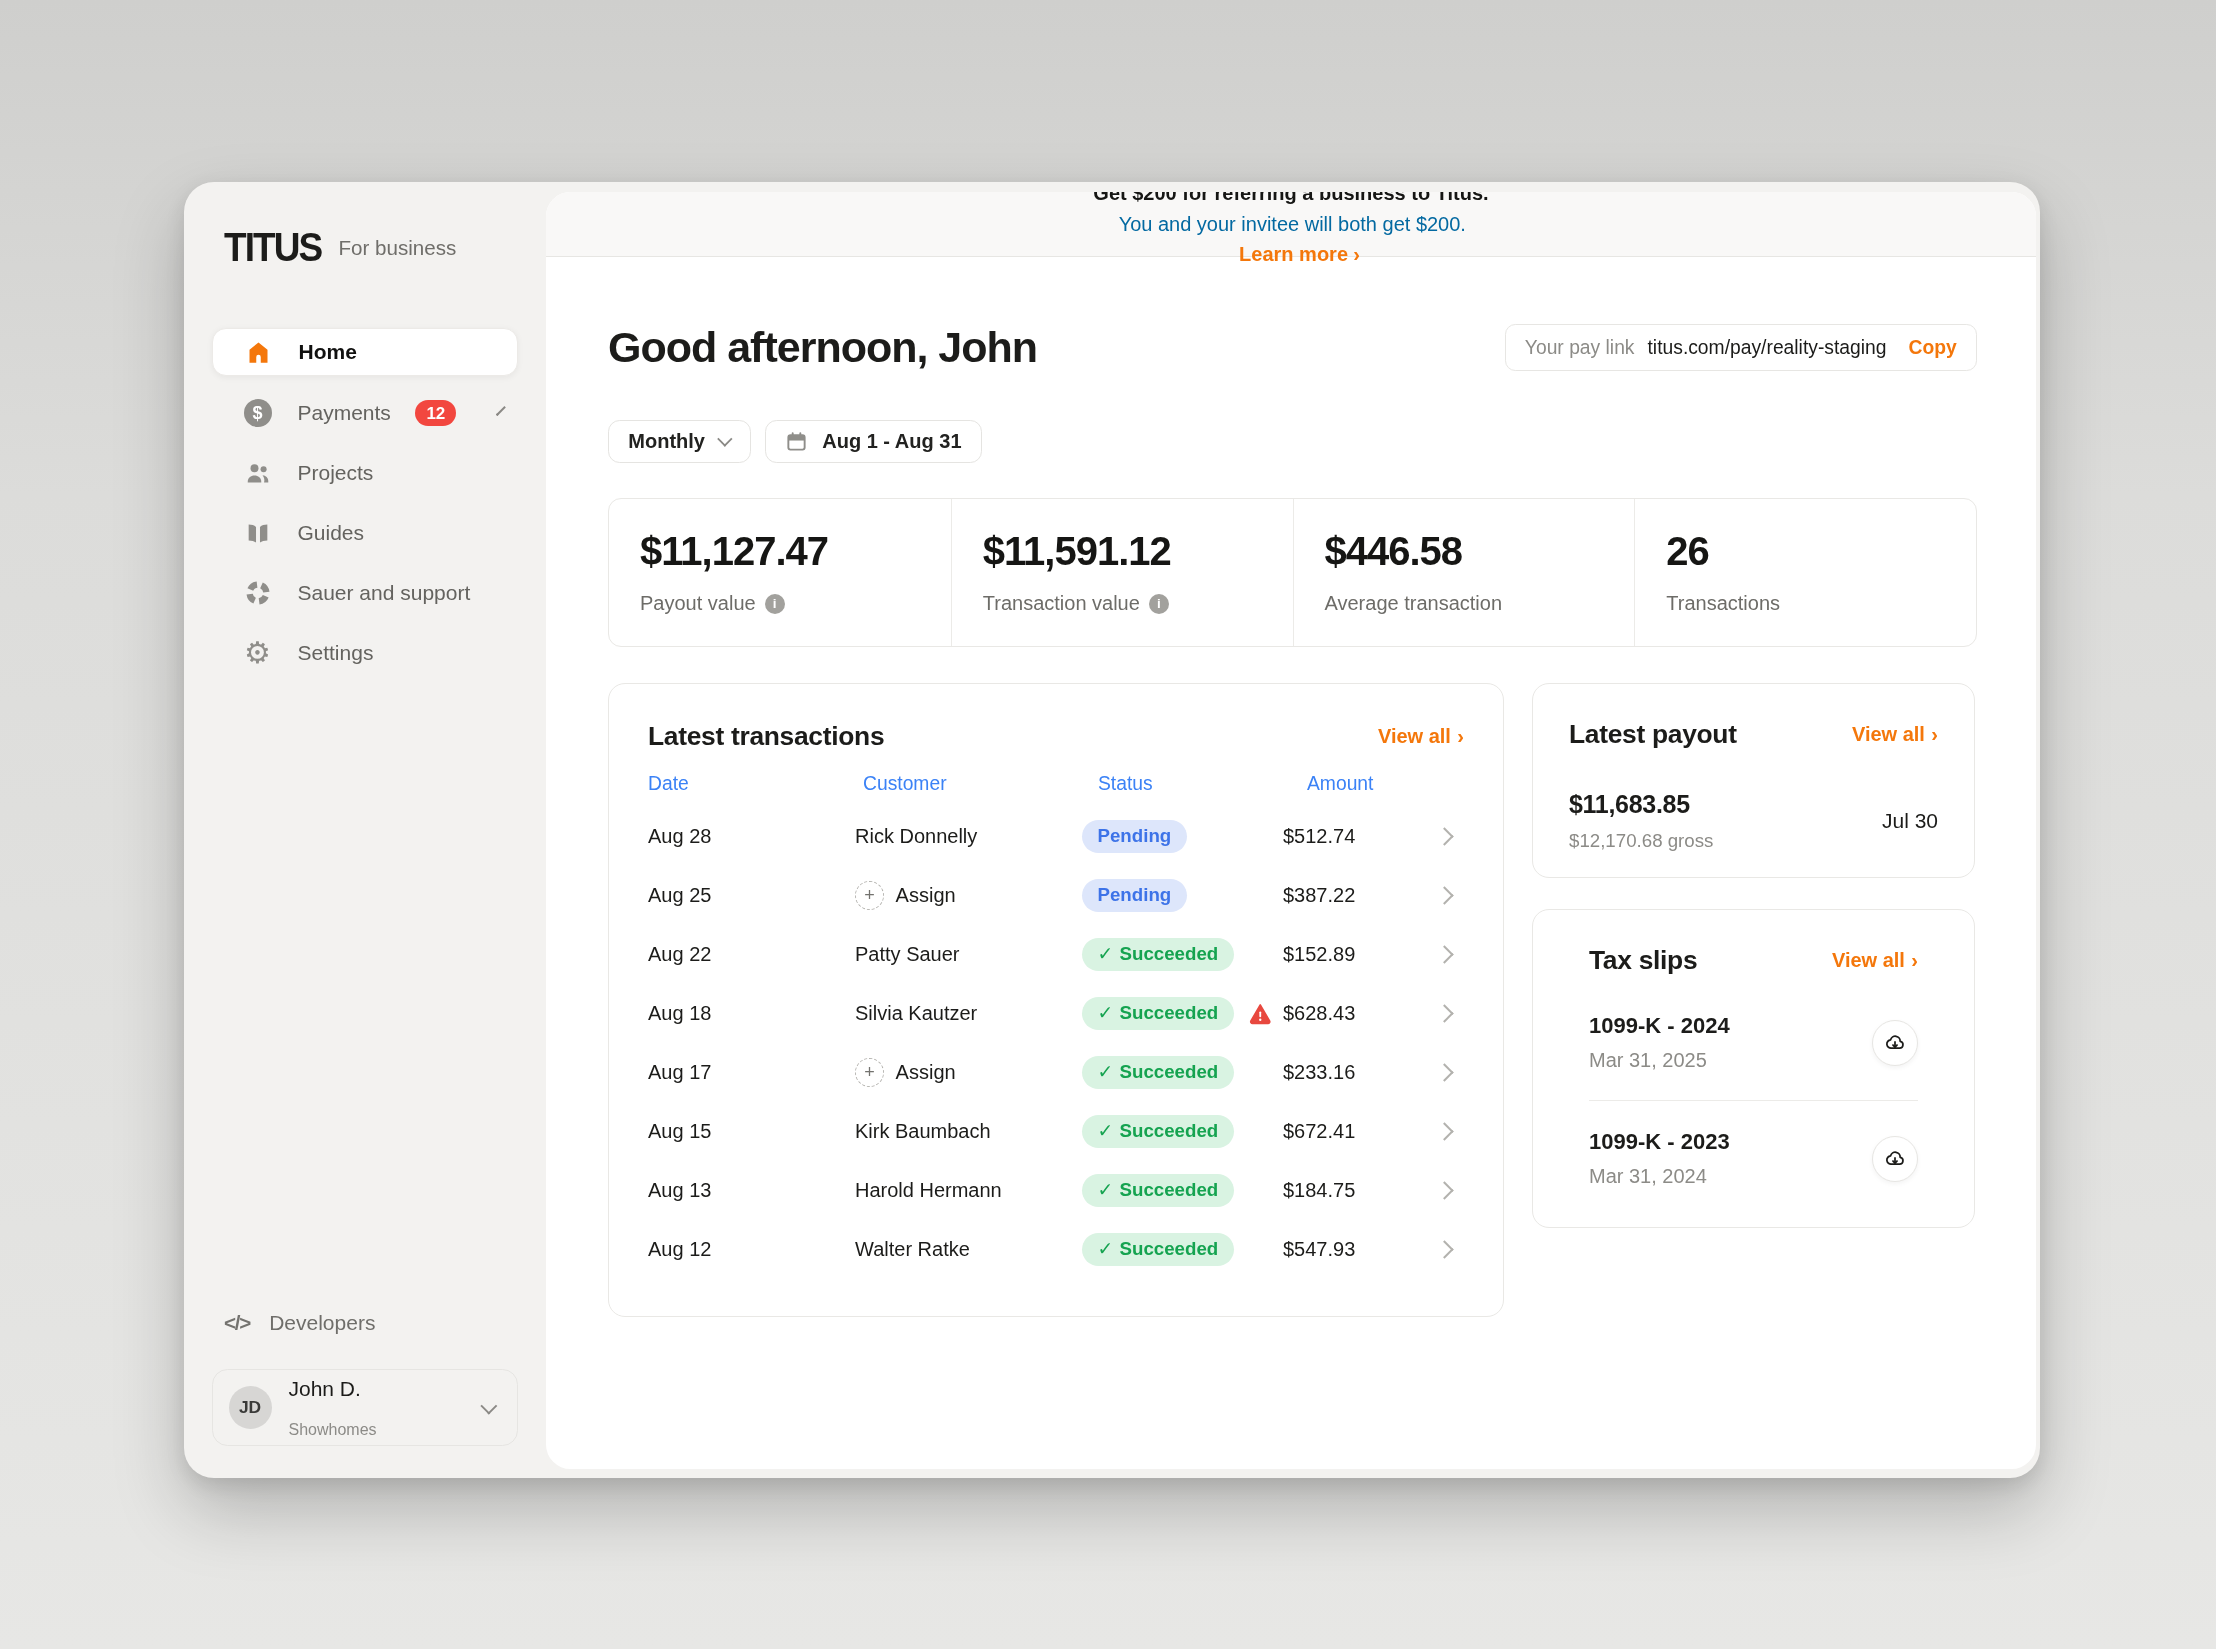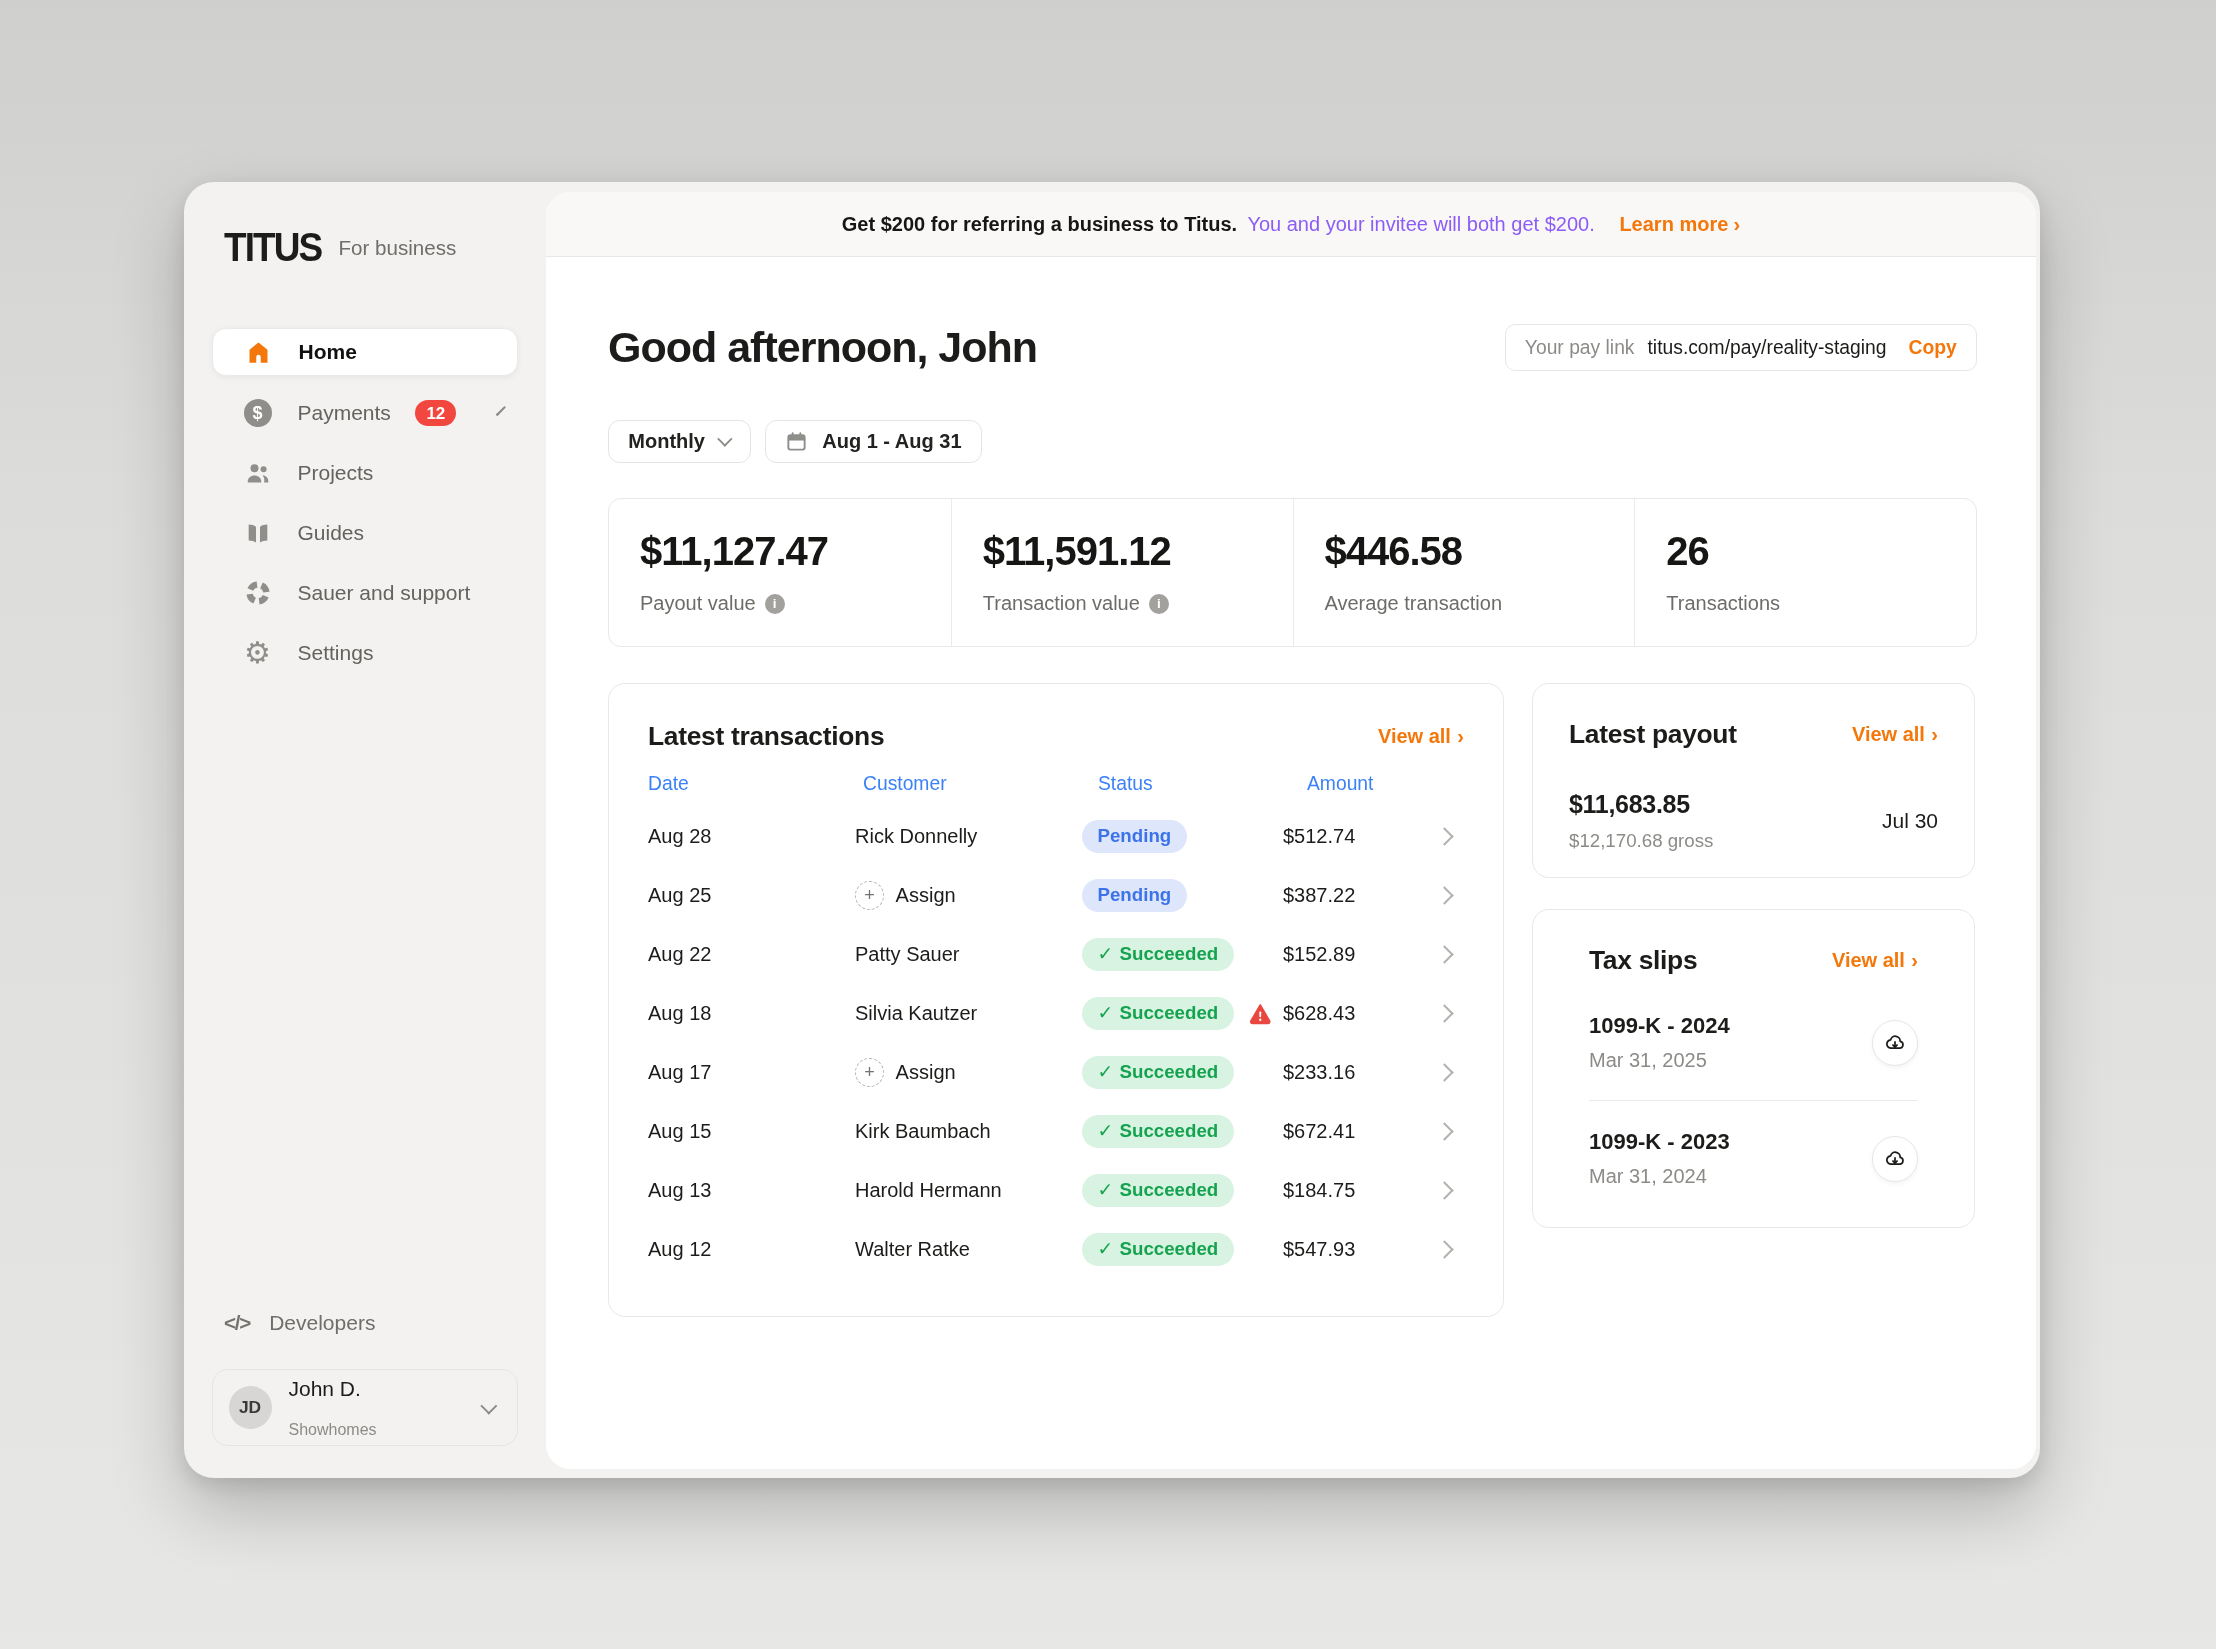--- a/index.html
+++ b/index.html
@@ -39,7 +39,7 @@
   .prof-org{font-size:16px;color:#8c8b87;}
   
   .main{position:absolute;left:362px;top:10.3px;width:1490px;height:1277px;background:#ffffff;border-radius:24.5px;overflow:hidden;}
-  .banner{height:64px;background:#f9f8f7;border-bottom:1.3px solid #e7e6e3;display:flex;align-items:center;justify-content:center;gap:7.7px;font-size:20px;}
+  .banner{height:64px;background:#f9f8f7;border-bottom:1.3px solid #e7e6e3;display:flex;align-items:center;justify-content:center;gap:7.7px;font-size:20px;flex-direction:column;}
   .banner .b-bold{font-weight:700;color:#161614;}
   .banner .b-text{color:#8b5cf6;margin-left:2.6px;}
   .banner .b-link{color:#f4770b;font-weight:600;margin-left:17px;display:flex;align-items:center;gap:5.2px;}

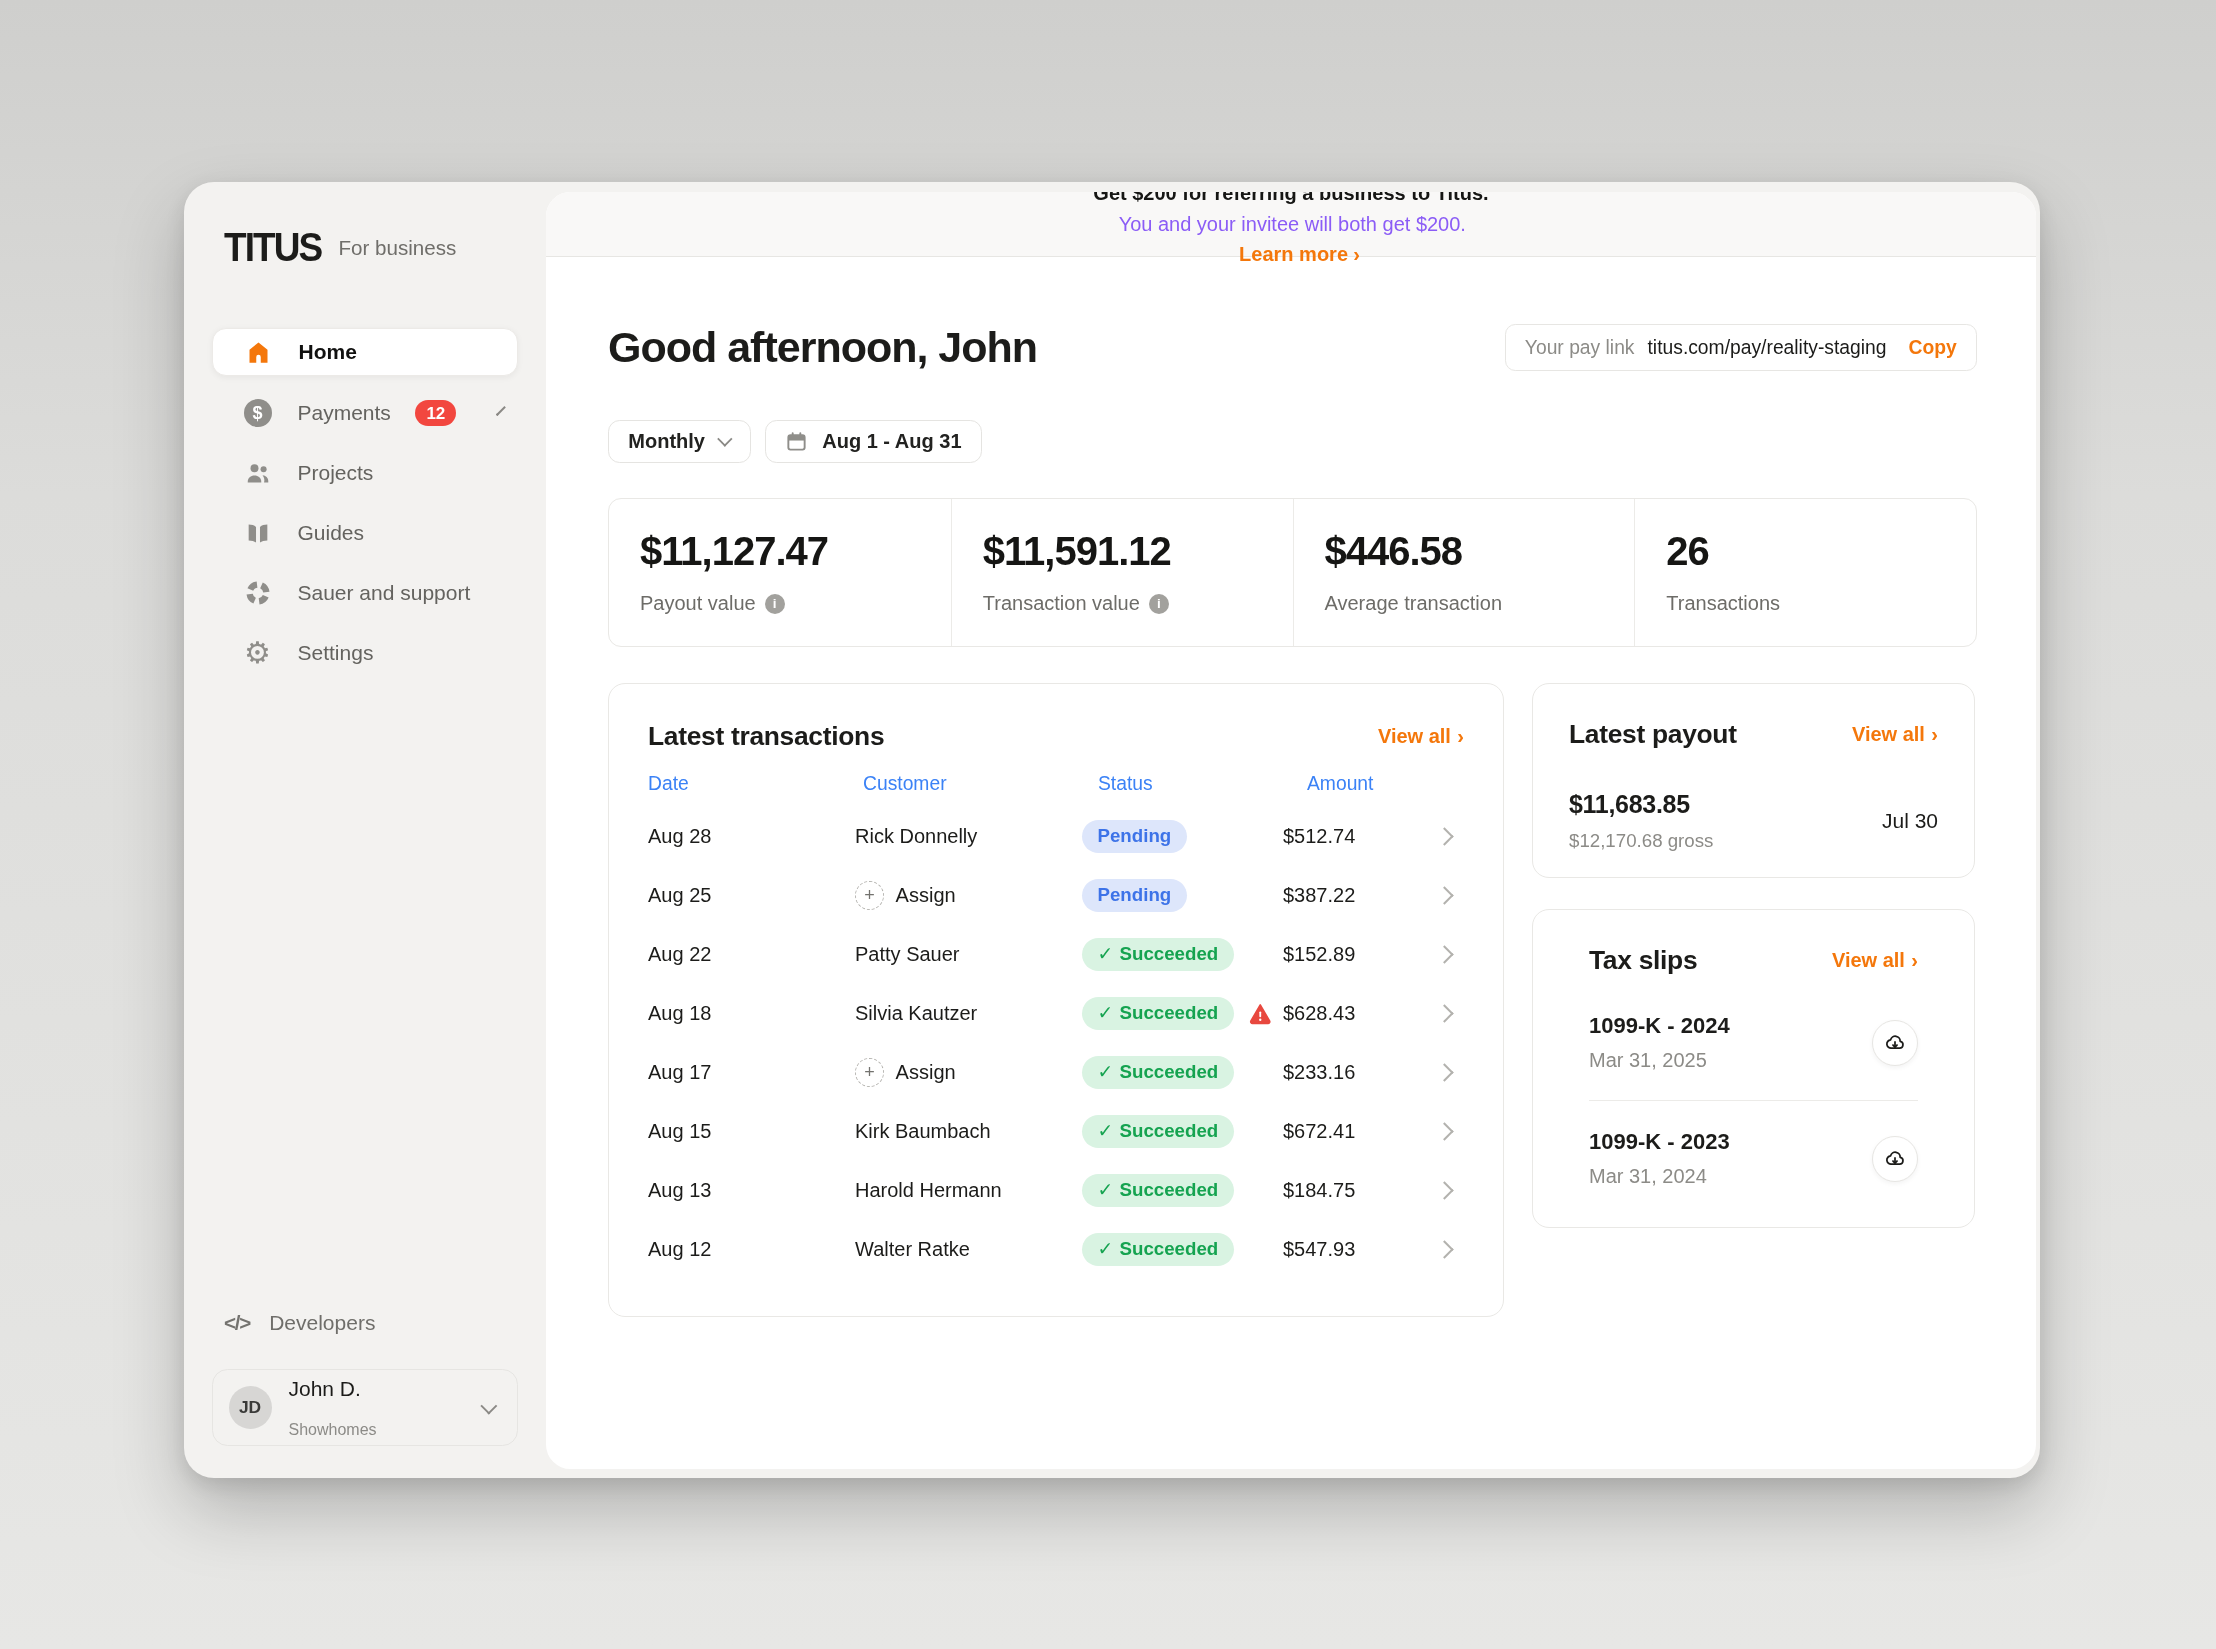--- a/index.html
+++ b/index.html
@@ -41,7 +41,7 @@
   .main{position:absolute;left:362px;top:10.3px;width:1490px;height:1277px;background:#ffffff;border-radius:24.5px;overflow:hidden;}
   .banner{height:64px;background:#f9f8f7;border-bottom:1.3px solid #e7e6e3;display:flex;align-items:center;justify-content:center;gap:7.7px;font-size:20px;flex-direction:column;}
   .banner .b-bold{font-weight:700;color:#161614;}
-  .banner .b-text{color:#8b5cf6;margin-left:2.6px;}
+  .banner .b-text{color:#0369a1;margin-left:2.6px;}
   .banner .b-link{color:#f4770b;font-weight:600;margin-left:17px;display:flex;align-items:center;gap:5.2px;}
   .content{padding:0 59px 0 62px;}
   .header-row{margin-top:66px;display:flex;align-items:center;justify-content:space-between;}

